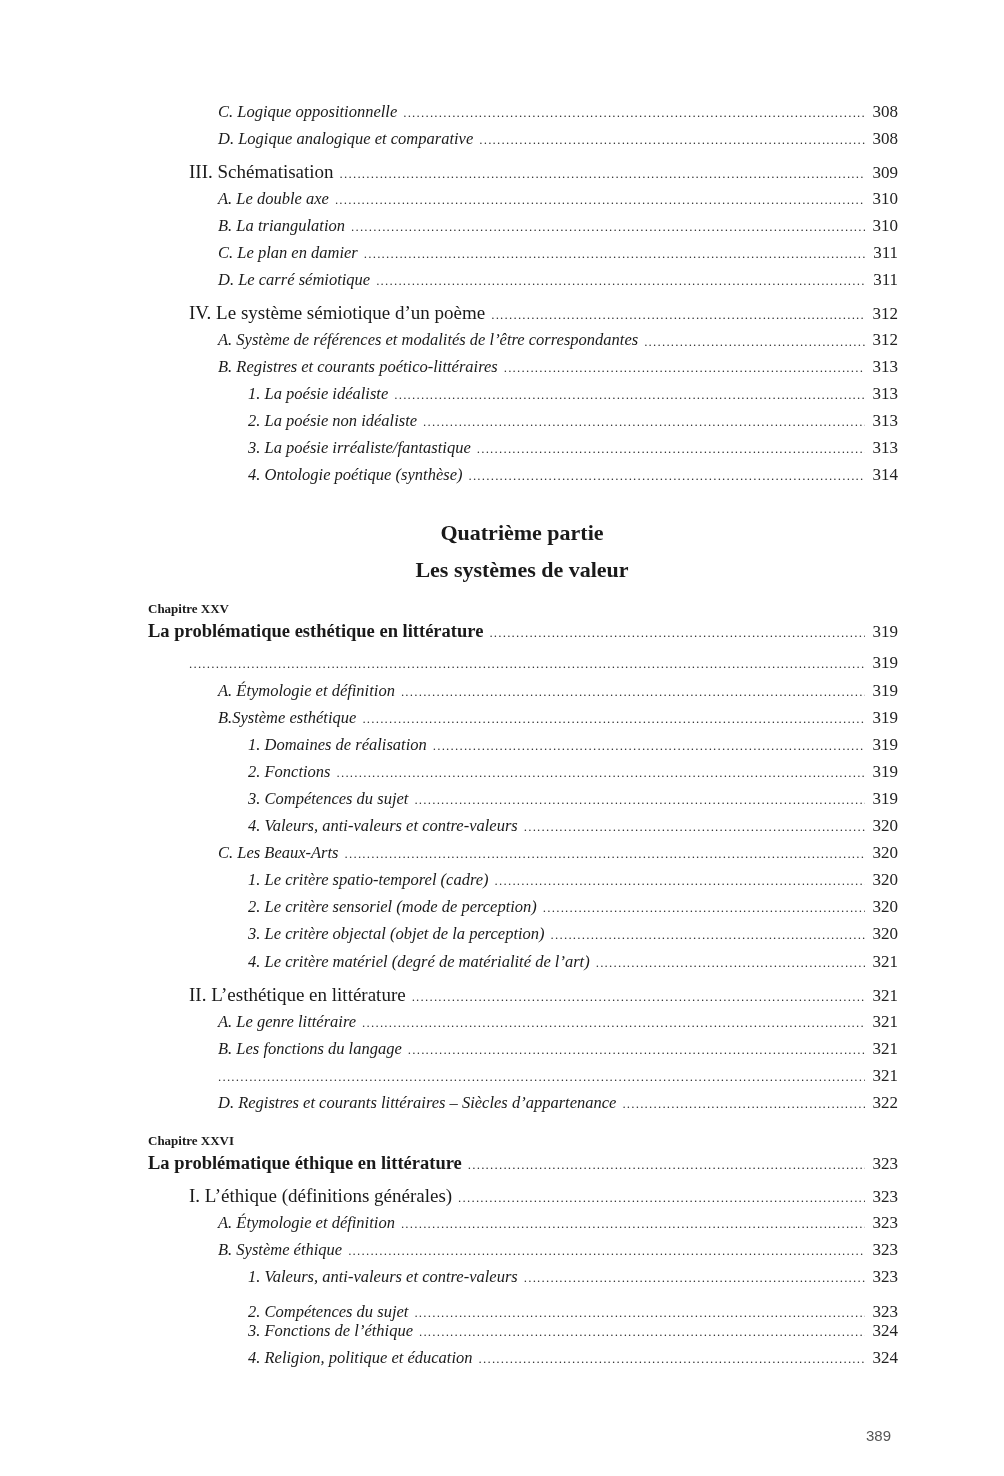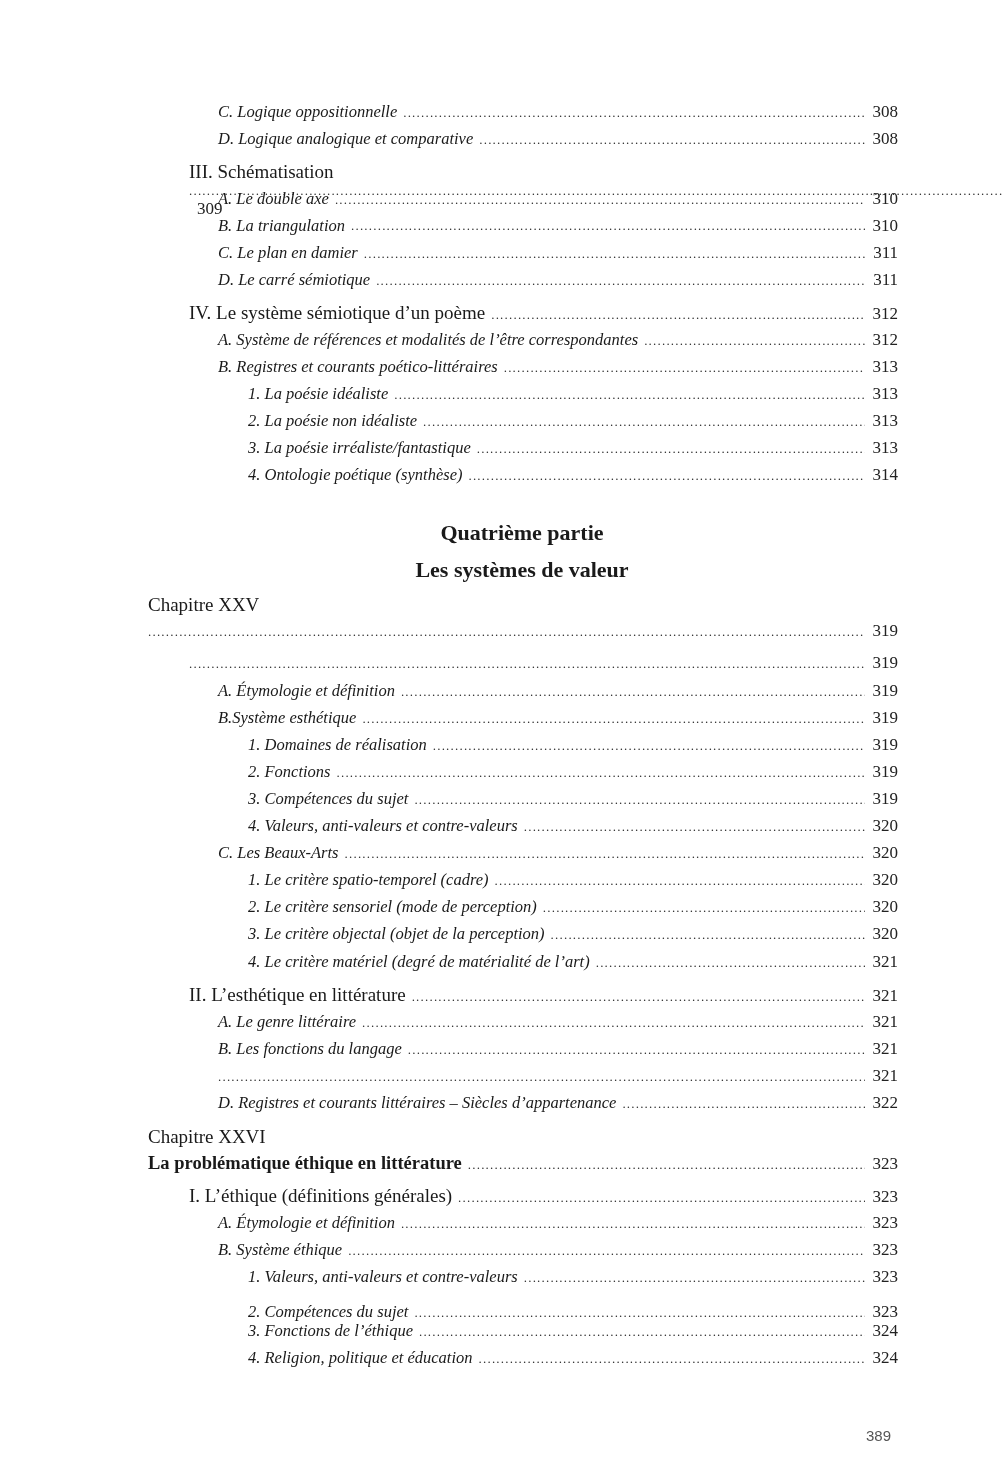--- a/index.html
+++ b/index.html
@@ -56,7 +56,7 @@
         <span class="dots"></span>
         <span class="page-num">308</span>
       </div>
-    <div class="entry lvl-section" style="top: 161px; left: 189px; width: 709px; flex-direction: column;">
+    <div class="entry lvl-section" style="top: 161px; left: 189px; width: 709px;">
         <span class="label">III. Schématisation</span>
         <span class="dots"></span>
         <span class="page-num">309</span>

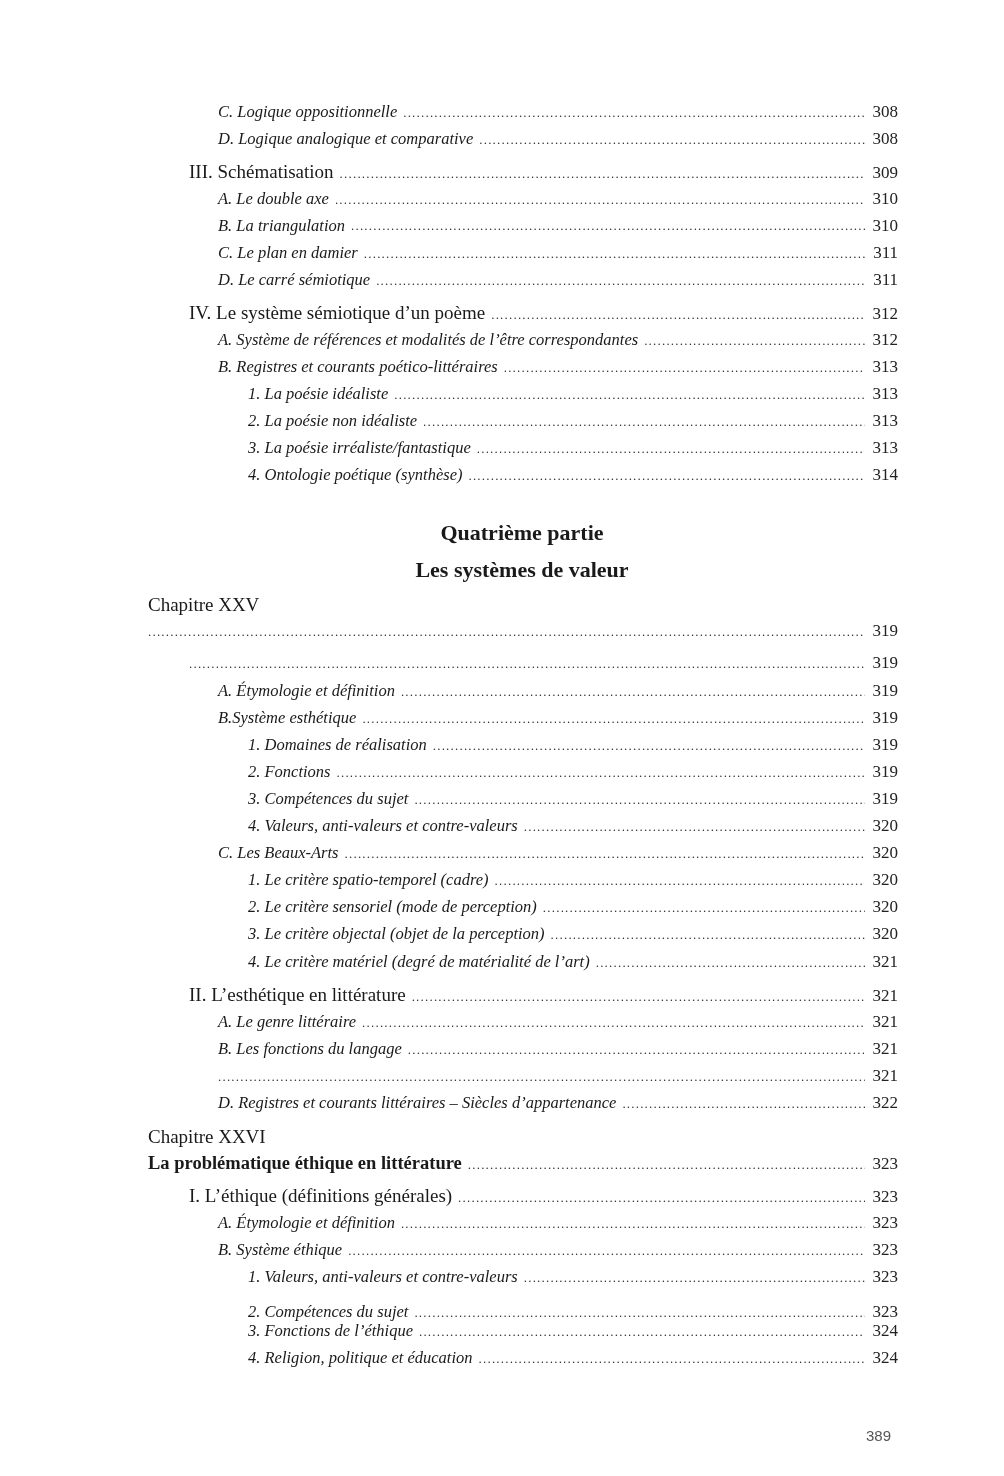--- a/index.html
+++ b/index.html
@@ -66,7 +66,7 @@
         <span class="dots"></span>
         <span class="page-num">310</span>
       </div>
-    <div class="entry lvl-sub" style="top: 216px; left: 218px; width: 680px; align-items: center;">
+    <div class="entry lvl-sub" style="top: 216px; left: 218px; width: 680px;">
         <span class="label">B. La triangulation</span>
         <span class="dots"></span>
         <span class="page-num">310</span>

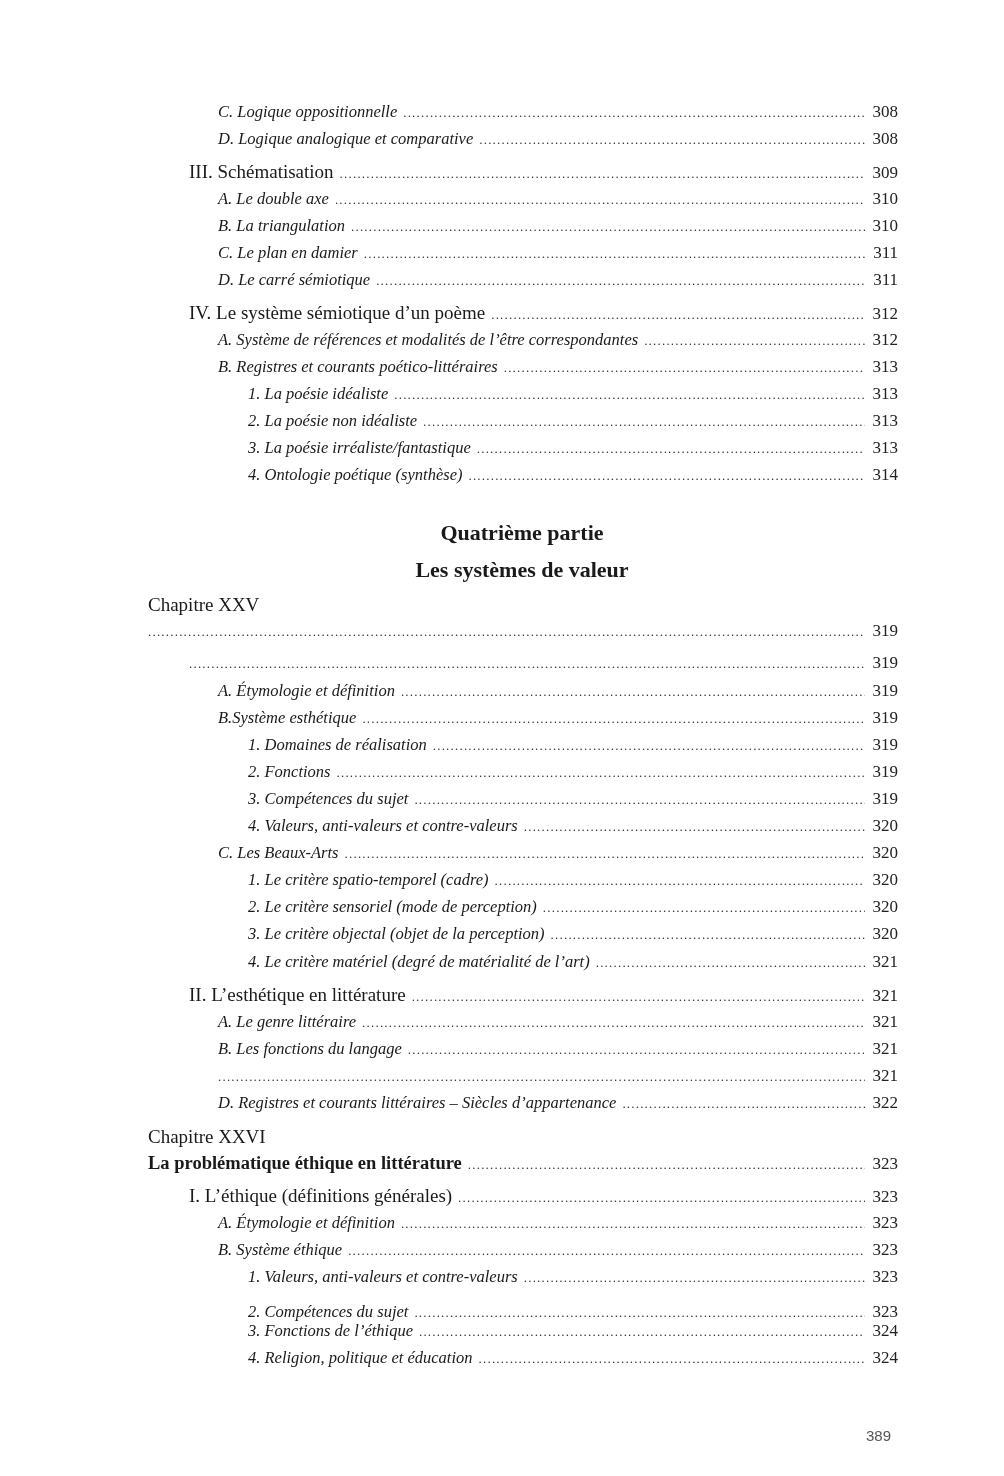--- a/index.html
+++ b/index.html
@@ -86,7 +86,7 @@
         <span class="dots"></span>
         <span class="page-num">312</span>
       </div>
-    <div class="entry lvl-sub" style="top: 330px; left: 218px; width: 680px;">
+    <div class="entry lvl-sub" style="top: 330px; left: 218px; width: 680px; align-items: flex-end;">
         <span class="label">A. Système de références et modalités de l’être correspondantes</span>
         <span class="dots"></span>
         <span class="page-num">312</span>

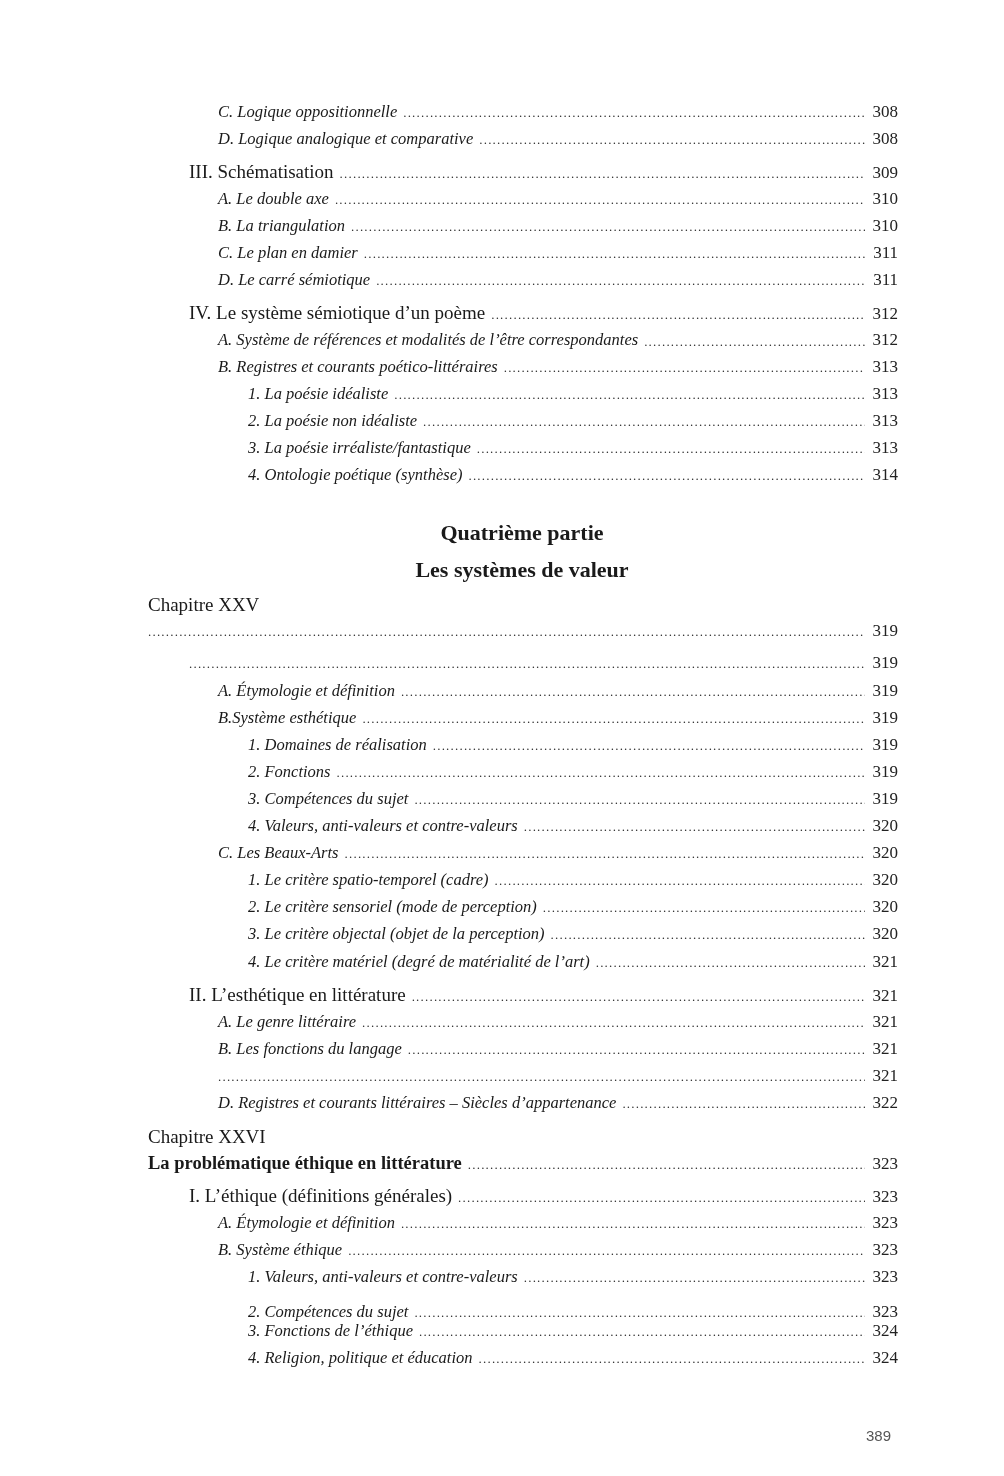--- a/index.html
+++ b/index.html
@@ -32,7 +32,7 @@
       font-weight: bold; font-size: 22px;
     }
     .chapter-label {
-      position: absolute; left: 148px; font-weight: normal; font-size: 19px;
+      position: absolute; left: 148px; font-weight: bold; font-size: 13px; margin-top: 7px;
     }
     .folio {
       position: absolute; left: 866px; top: 1427px;

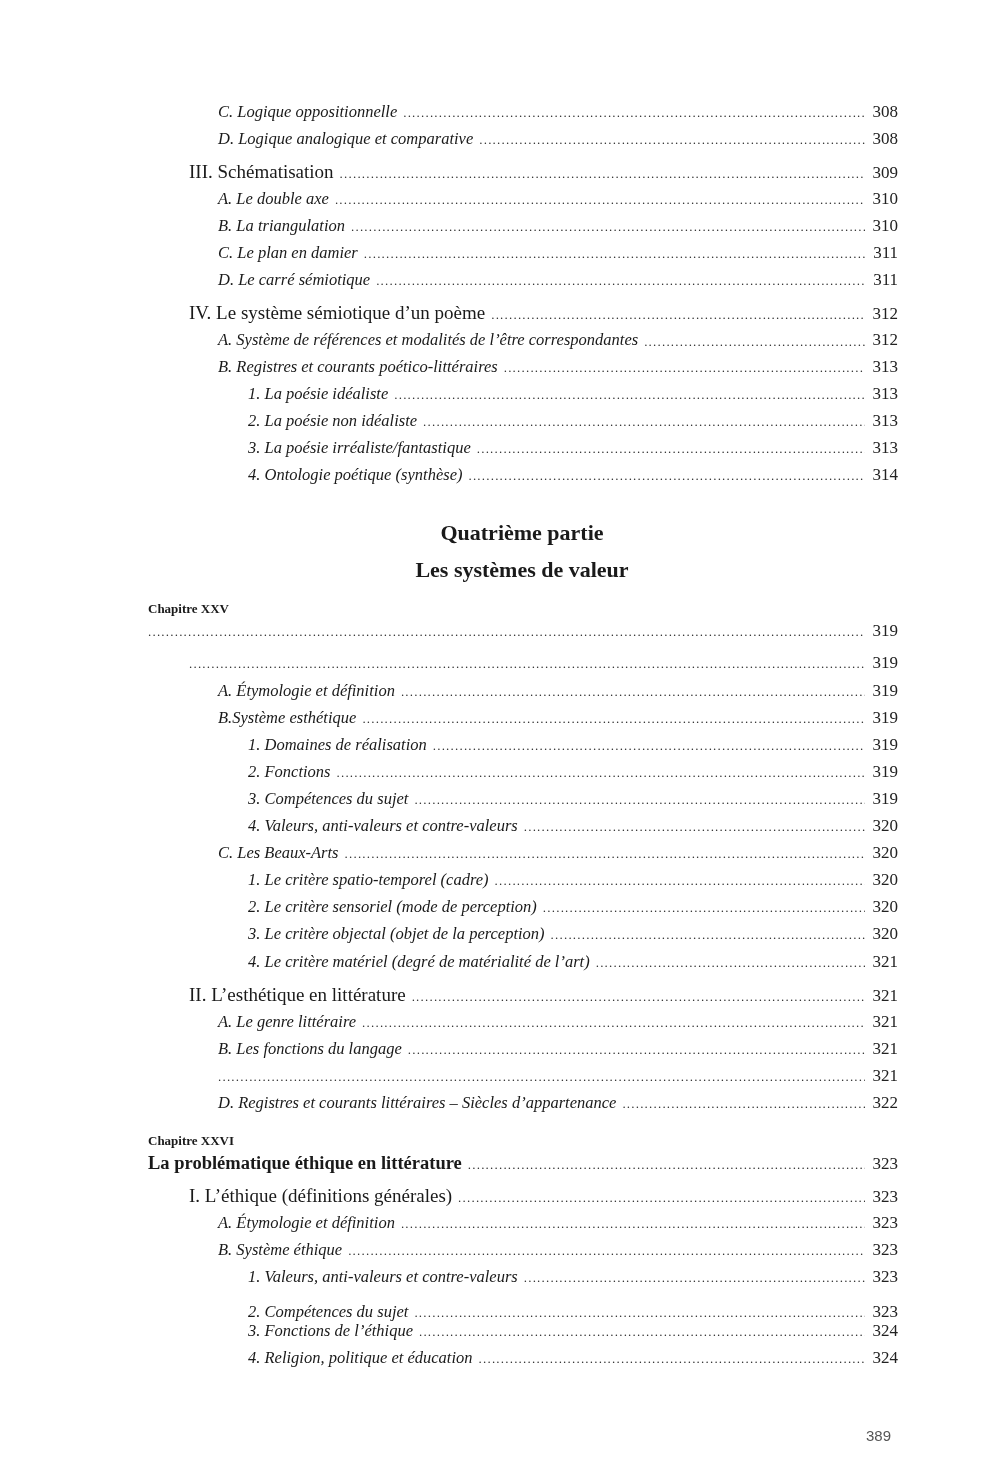--- a/index.html
+++ b/index.html
@@ -124,6 +124,7 @@
   <div class="chapter-label" style="top:594px">Chapitre XXV</div>
   <div>
     <div class="entry lvl-chapter-title" style="top: 621px; left: 148px; width: 750px;">
+        <span class="label">La problématique esthétique en littérature</span>
         <span class="dots"></span>
         <span class="page-num">319</span>
       </div>

